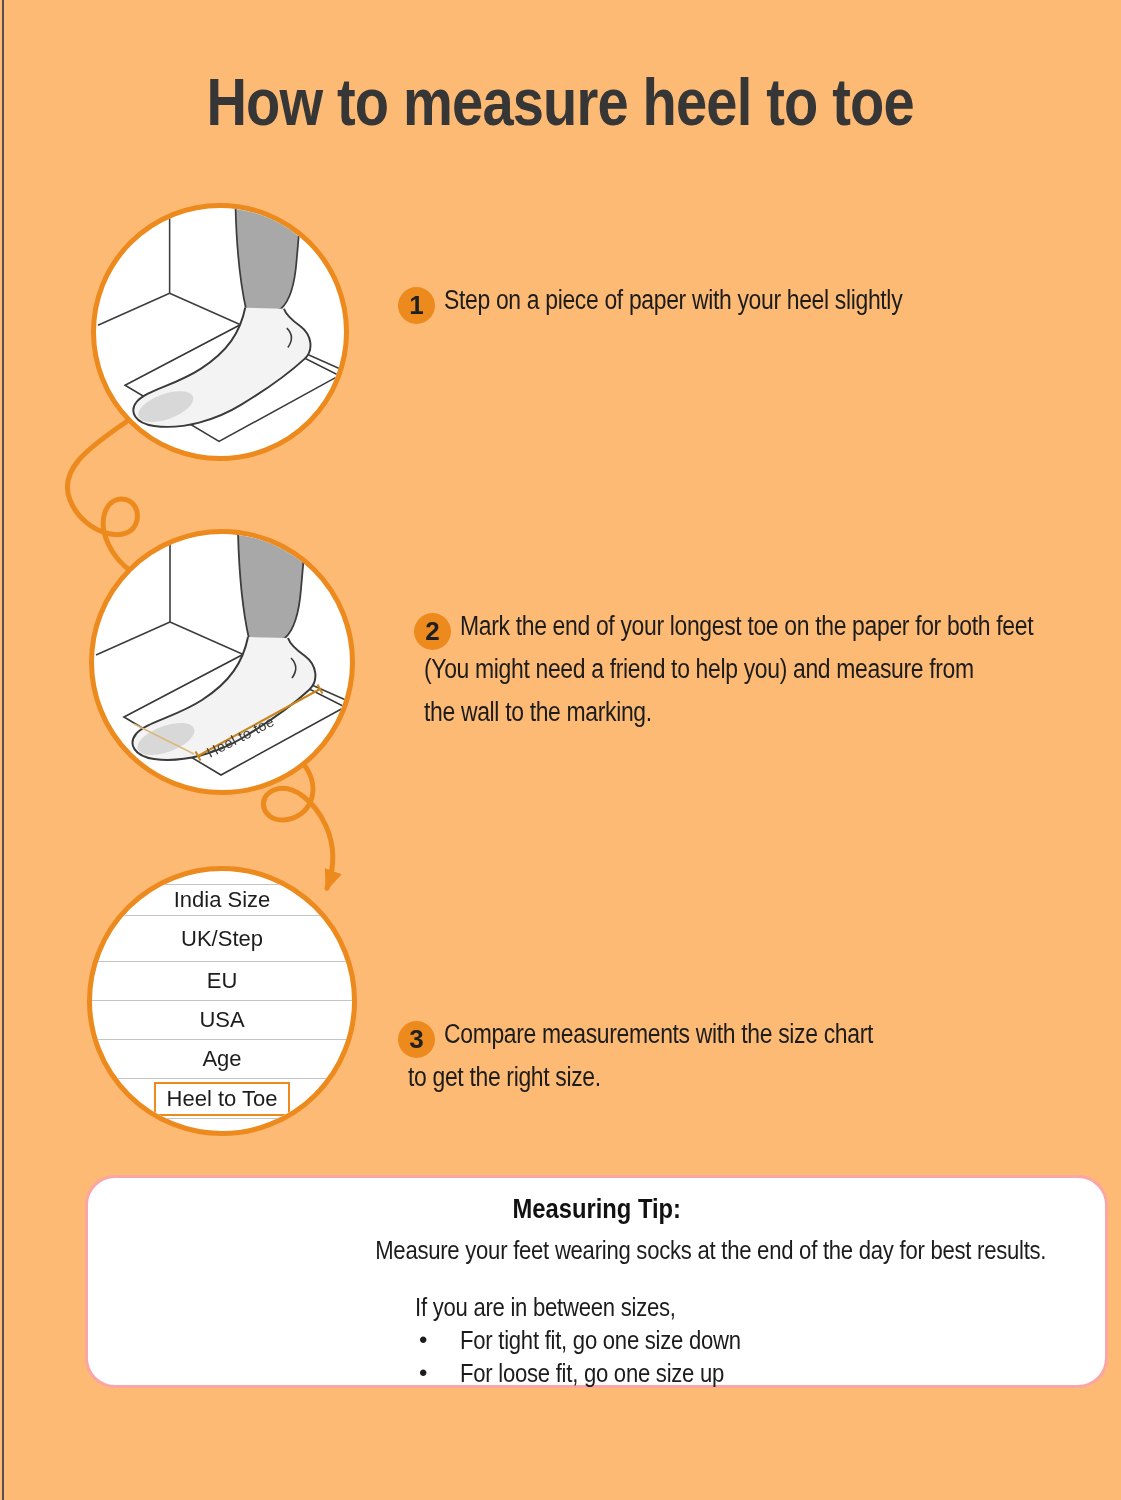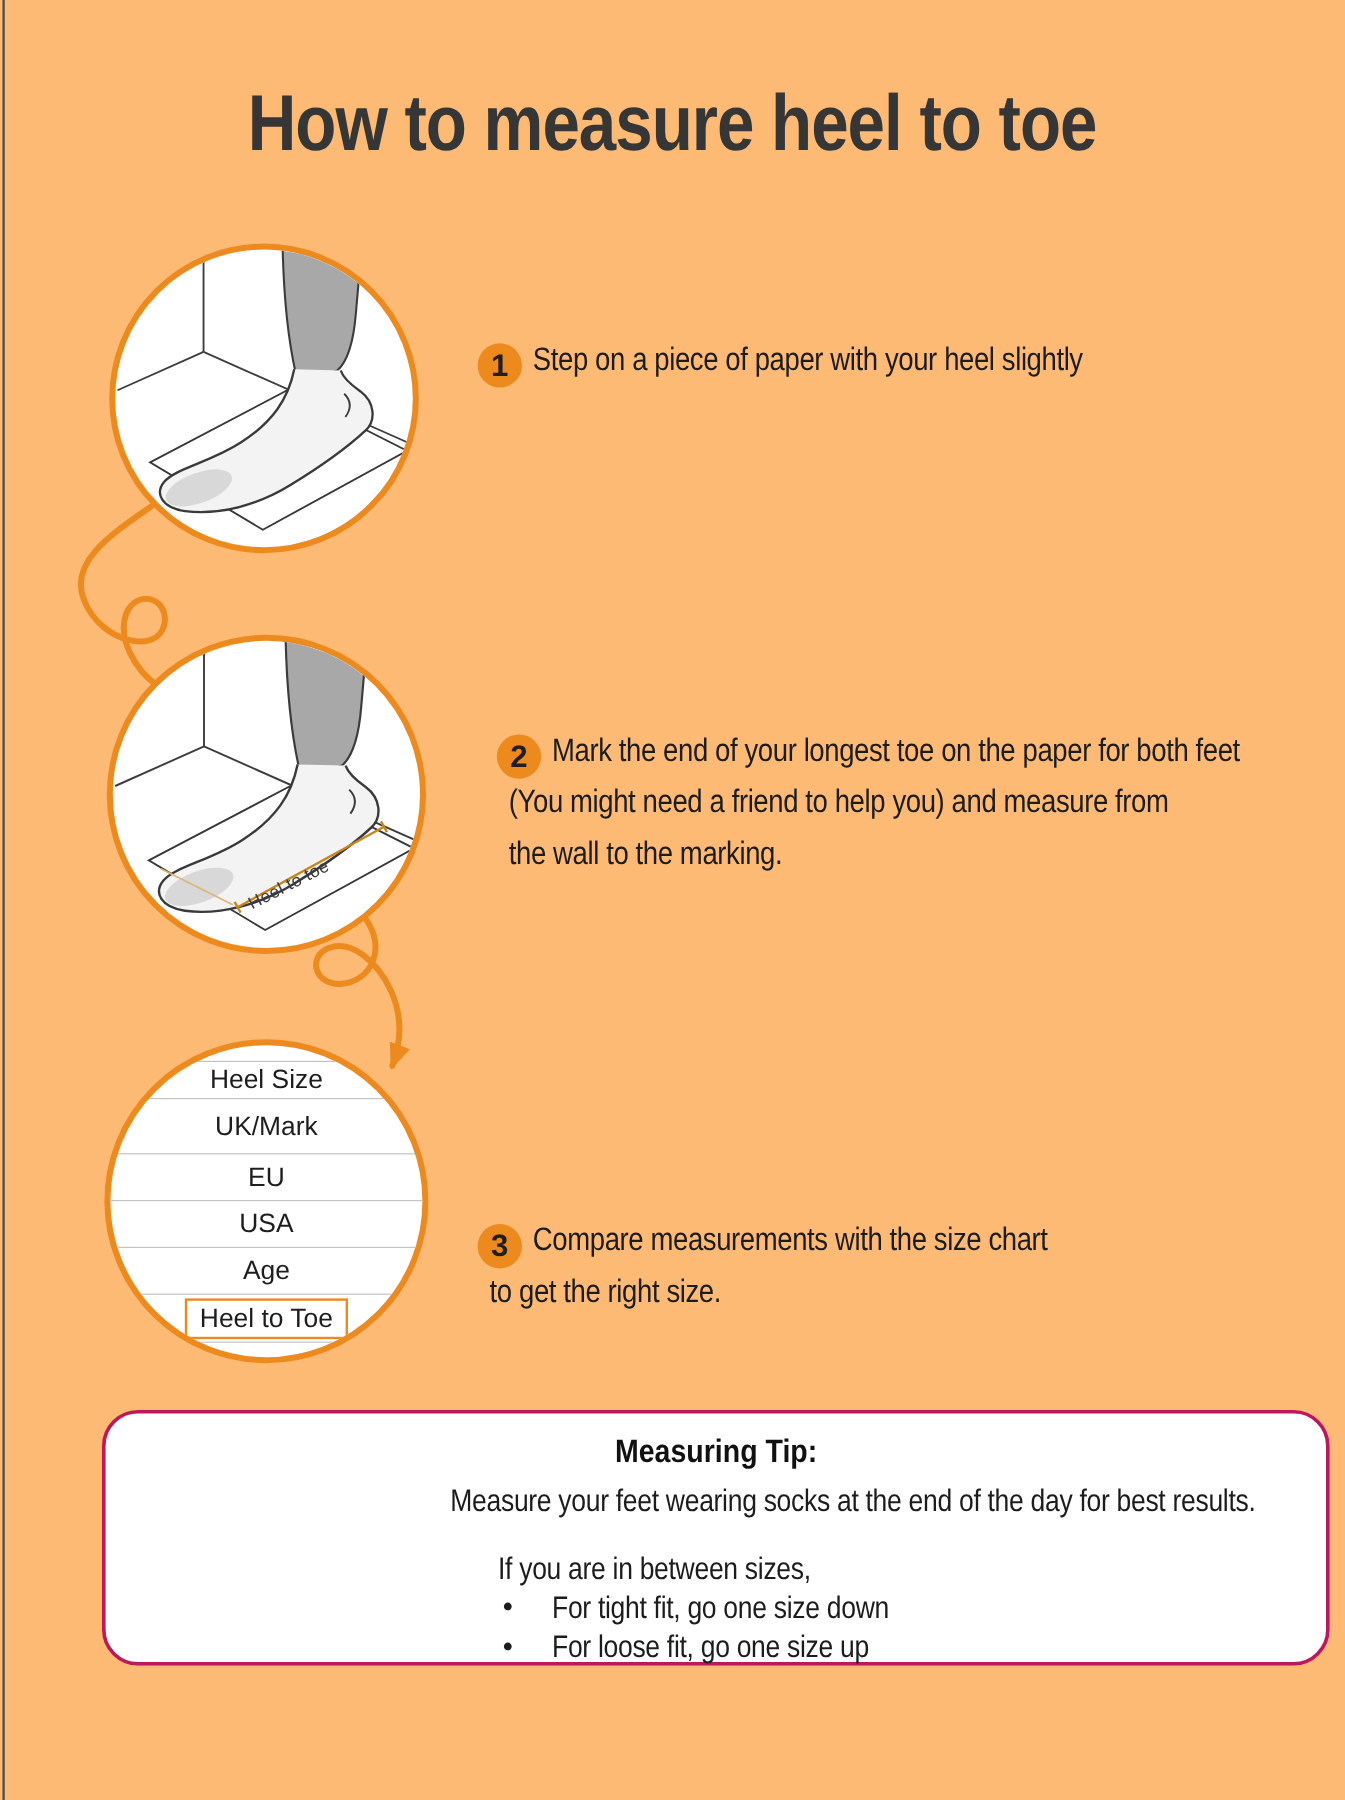--- a/index.html
+++ b/index.html
@@ -147,7 +147,7 @@
   <div class="o-circle c3">
     <div class="chart-spacer"></div>
     <div class="chart-row r1">
-      <span>Heel Size</span>
+      <span>India Size</span>
     </div>
     <div class="chart-row r2">
       <span>UK/Mark</span>

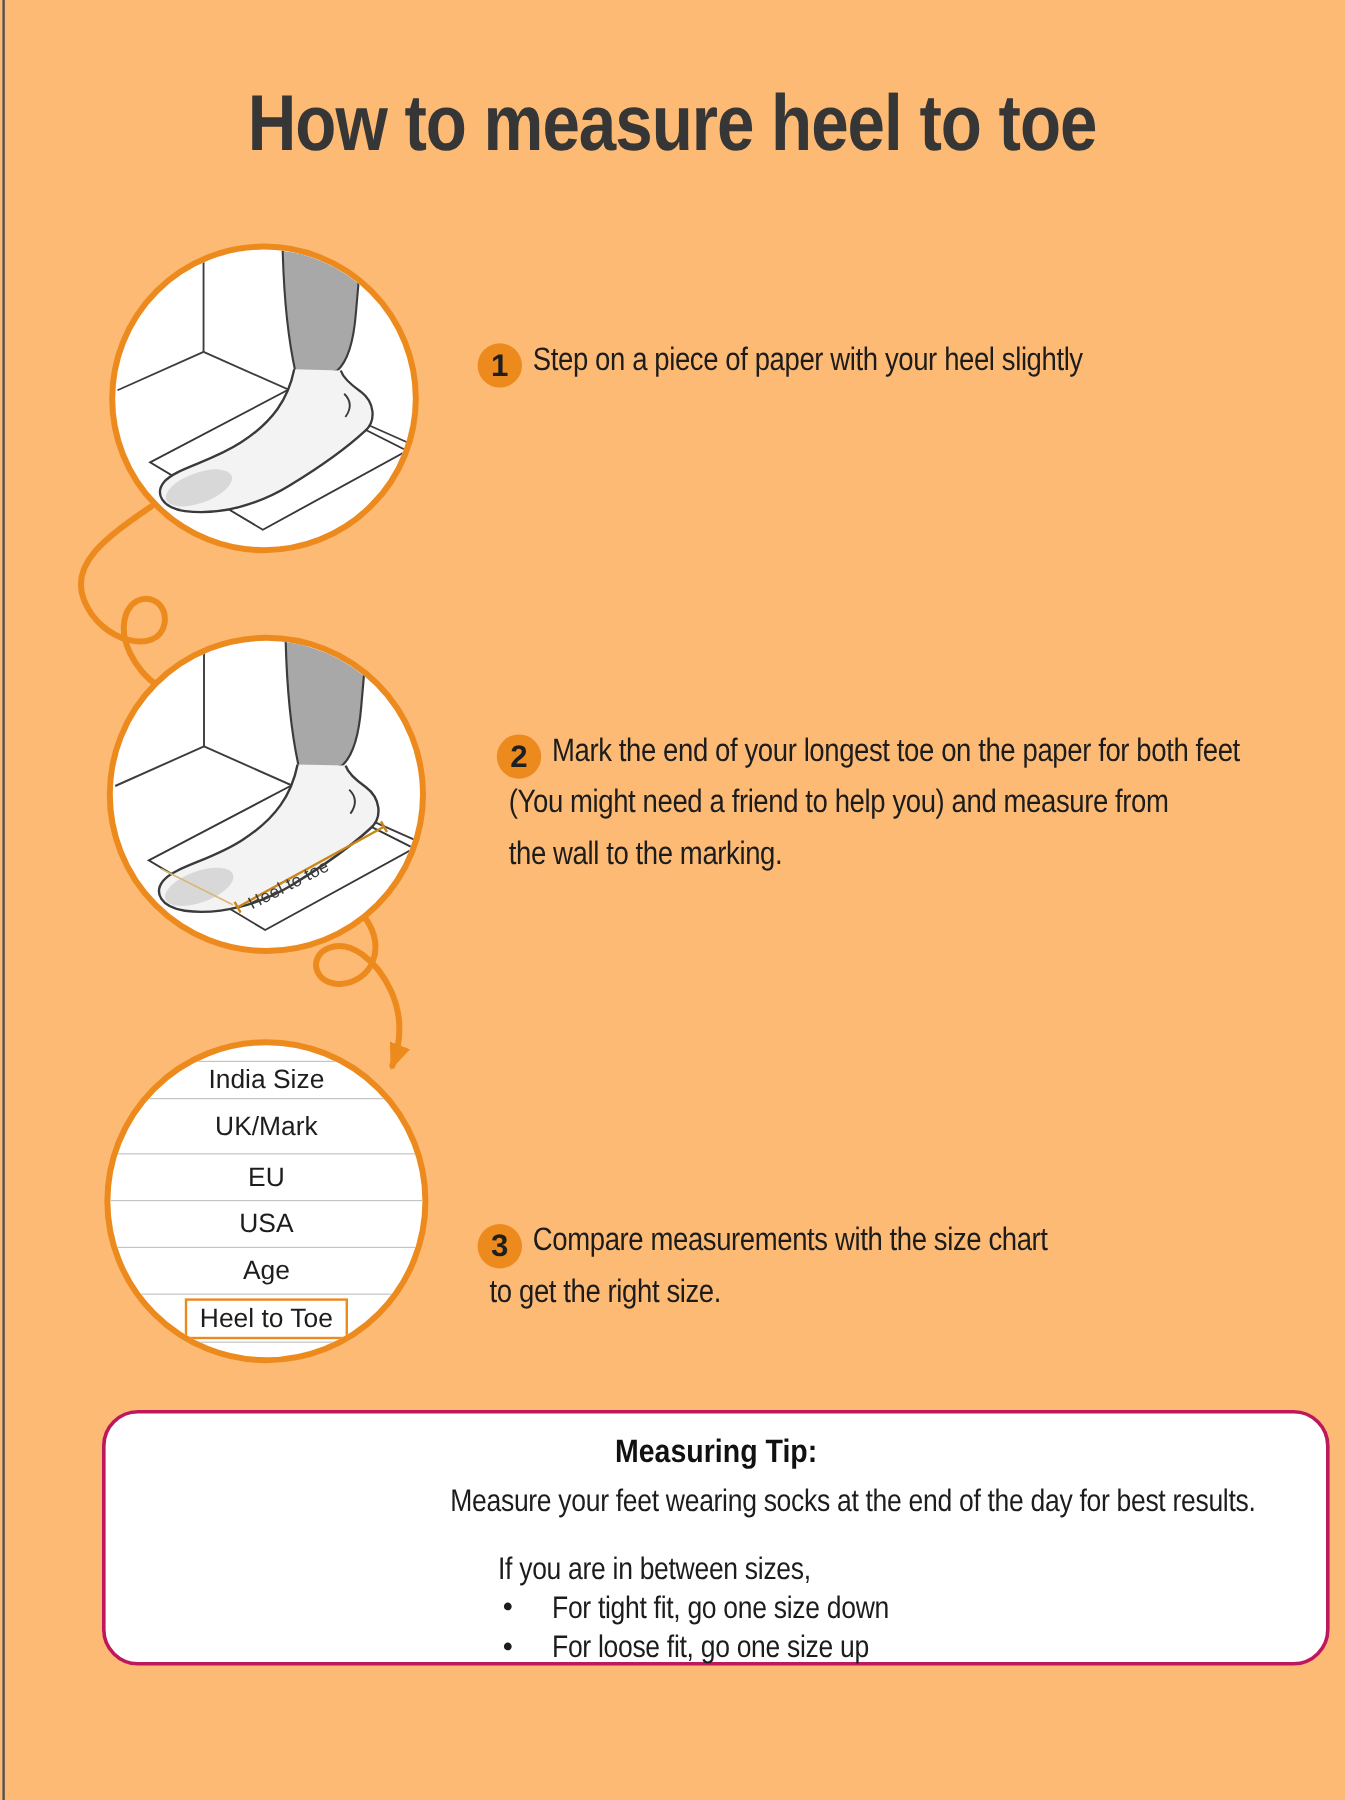--- a/index.html
+++ b/index.html
@@ -150,7 +150,7 @@
       <span>India Size</span>
     </div>
     <div class="chart-row r2">
-      <span>UK/Mark</span>
+      <span>UK/Step</span>
     </div>
     <div class="chart-row">
       <span>EU</span>

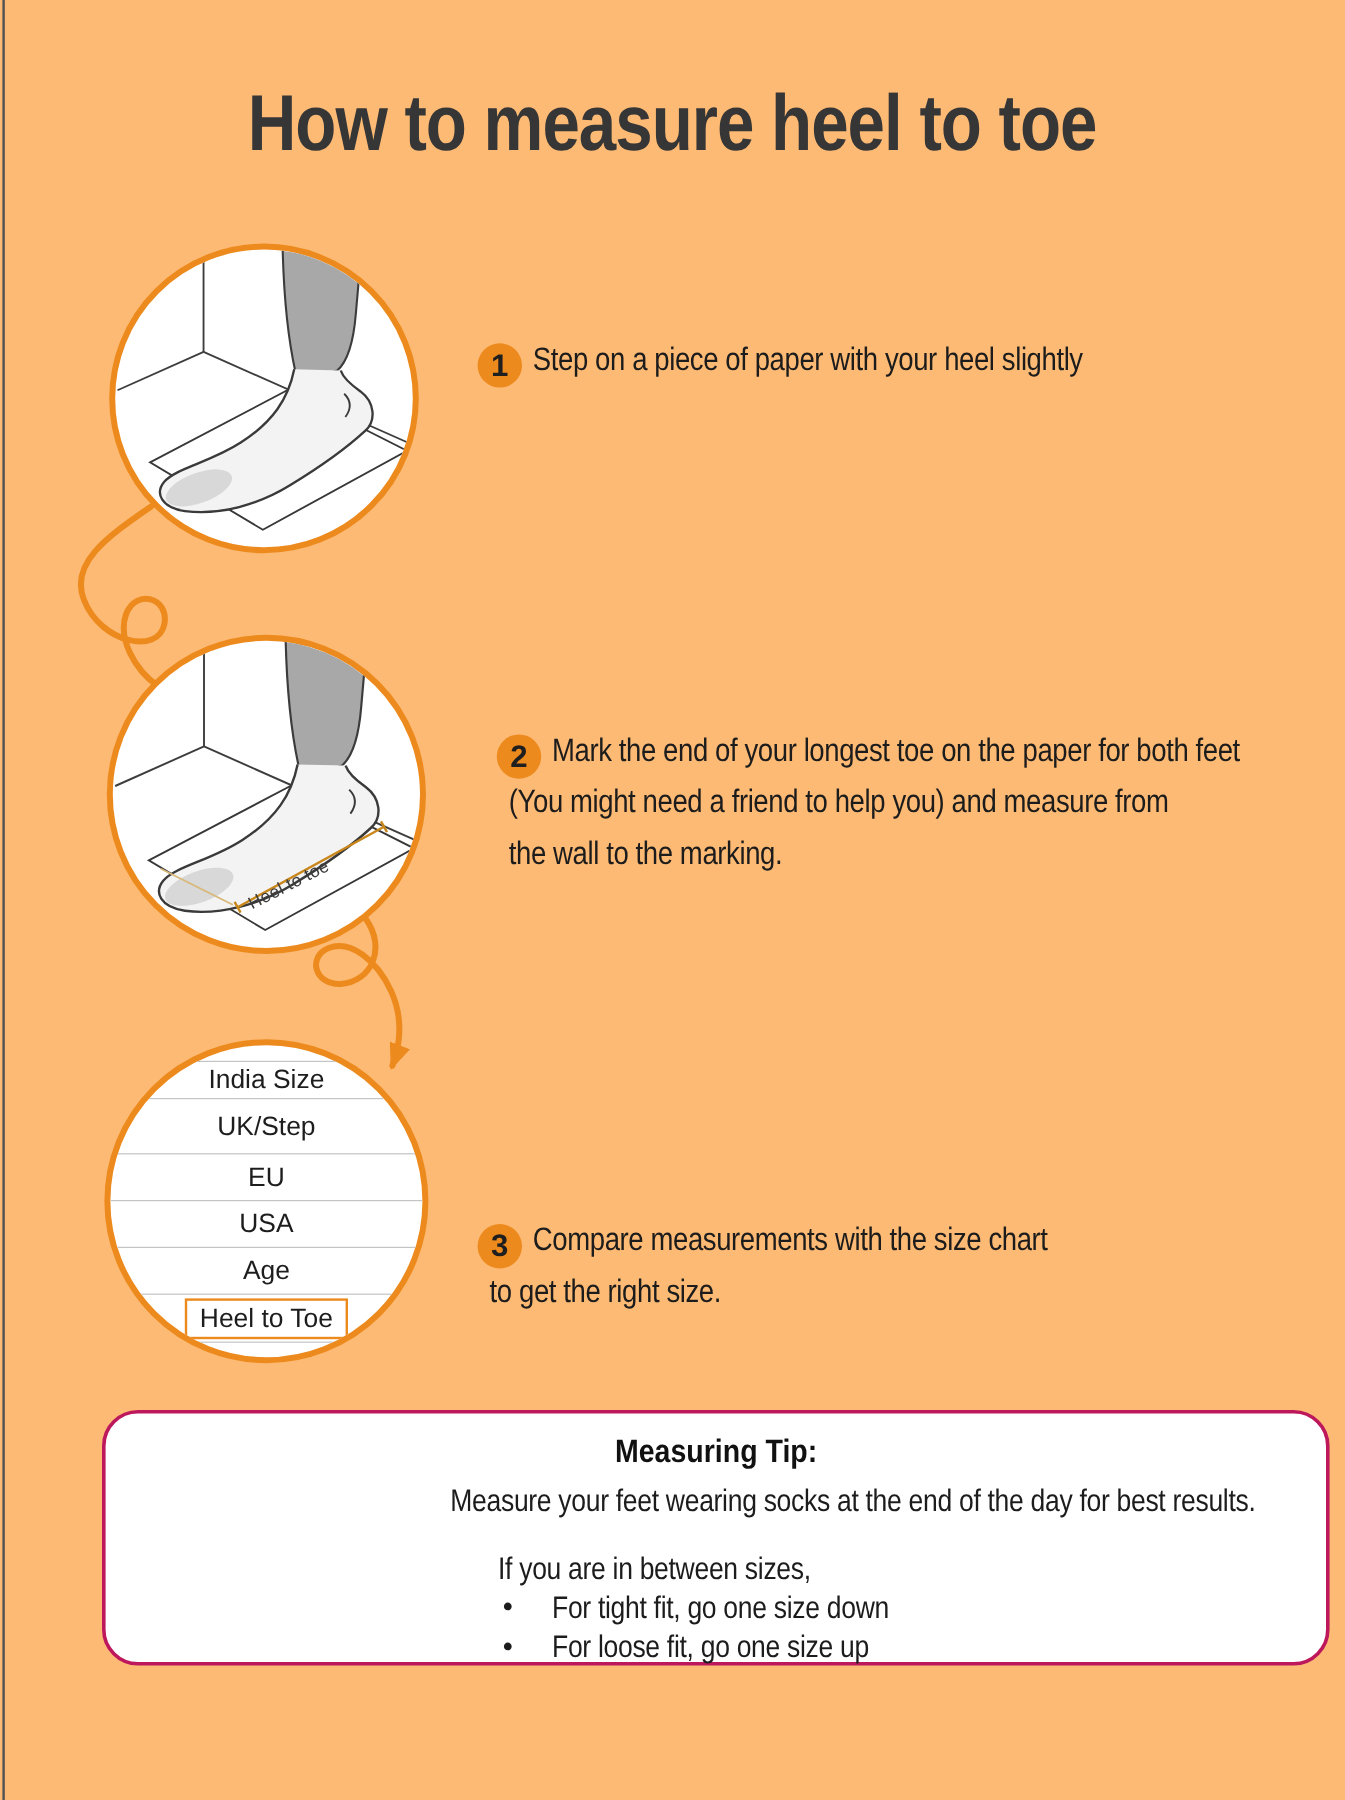--- a/index.html
+++ b/index.html
@@ -71,7 +71,7 @@
   
   .tip-box{
     position:absolute;left:85px;top:1175px;width:1023px;height:213px;
-    border:3px solid #be185d;border-radius:30px;background:#fff;
+    border:3px solid #fca5a5;border-radius:30px;background:#fff;
   }
   .tip-title-wrap{text-align:center;margin-top:14px;height:34px;line-height:34px;}
   .tip-title{display:inline-block;font-size:27px;font-weight:bold;color:#111;

